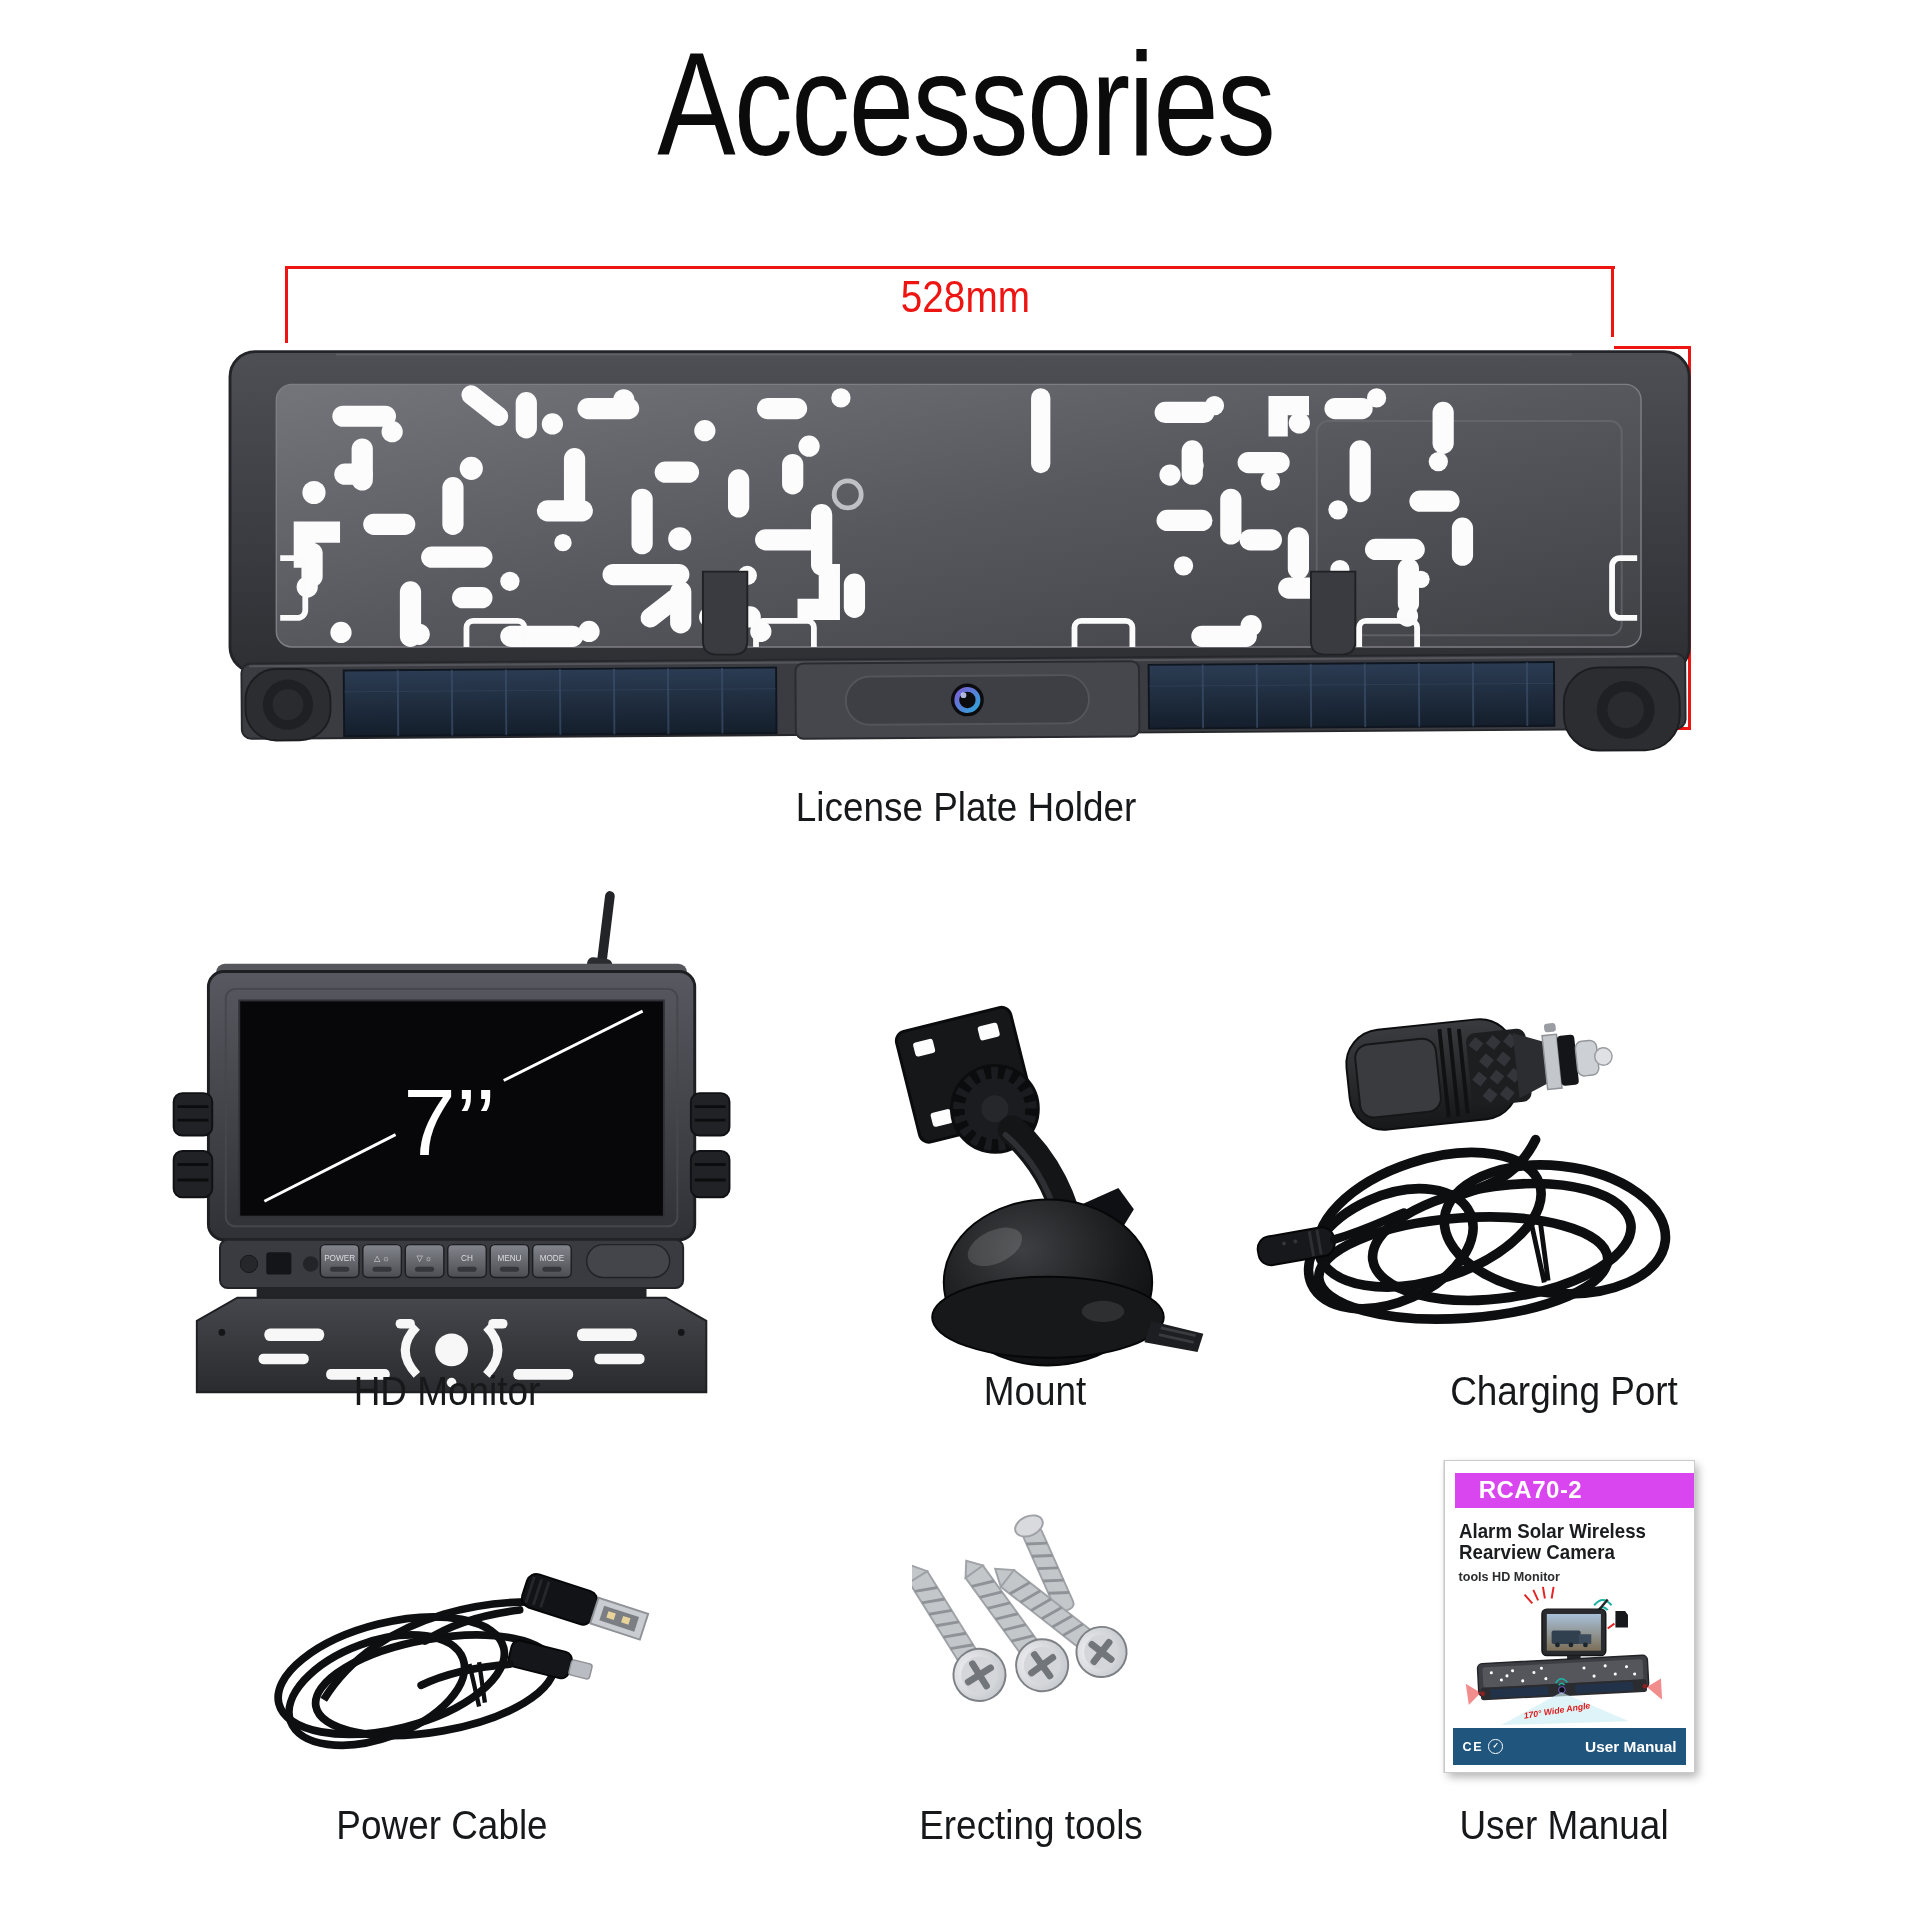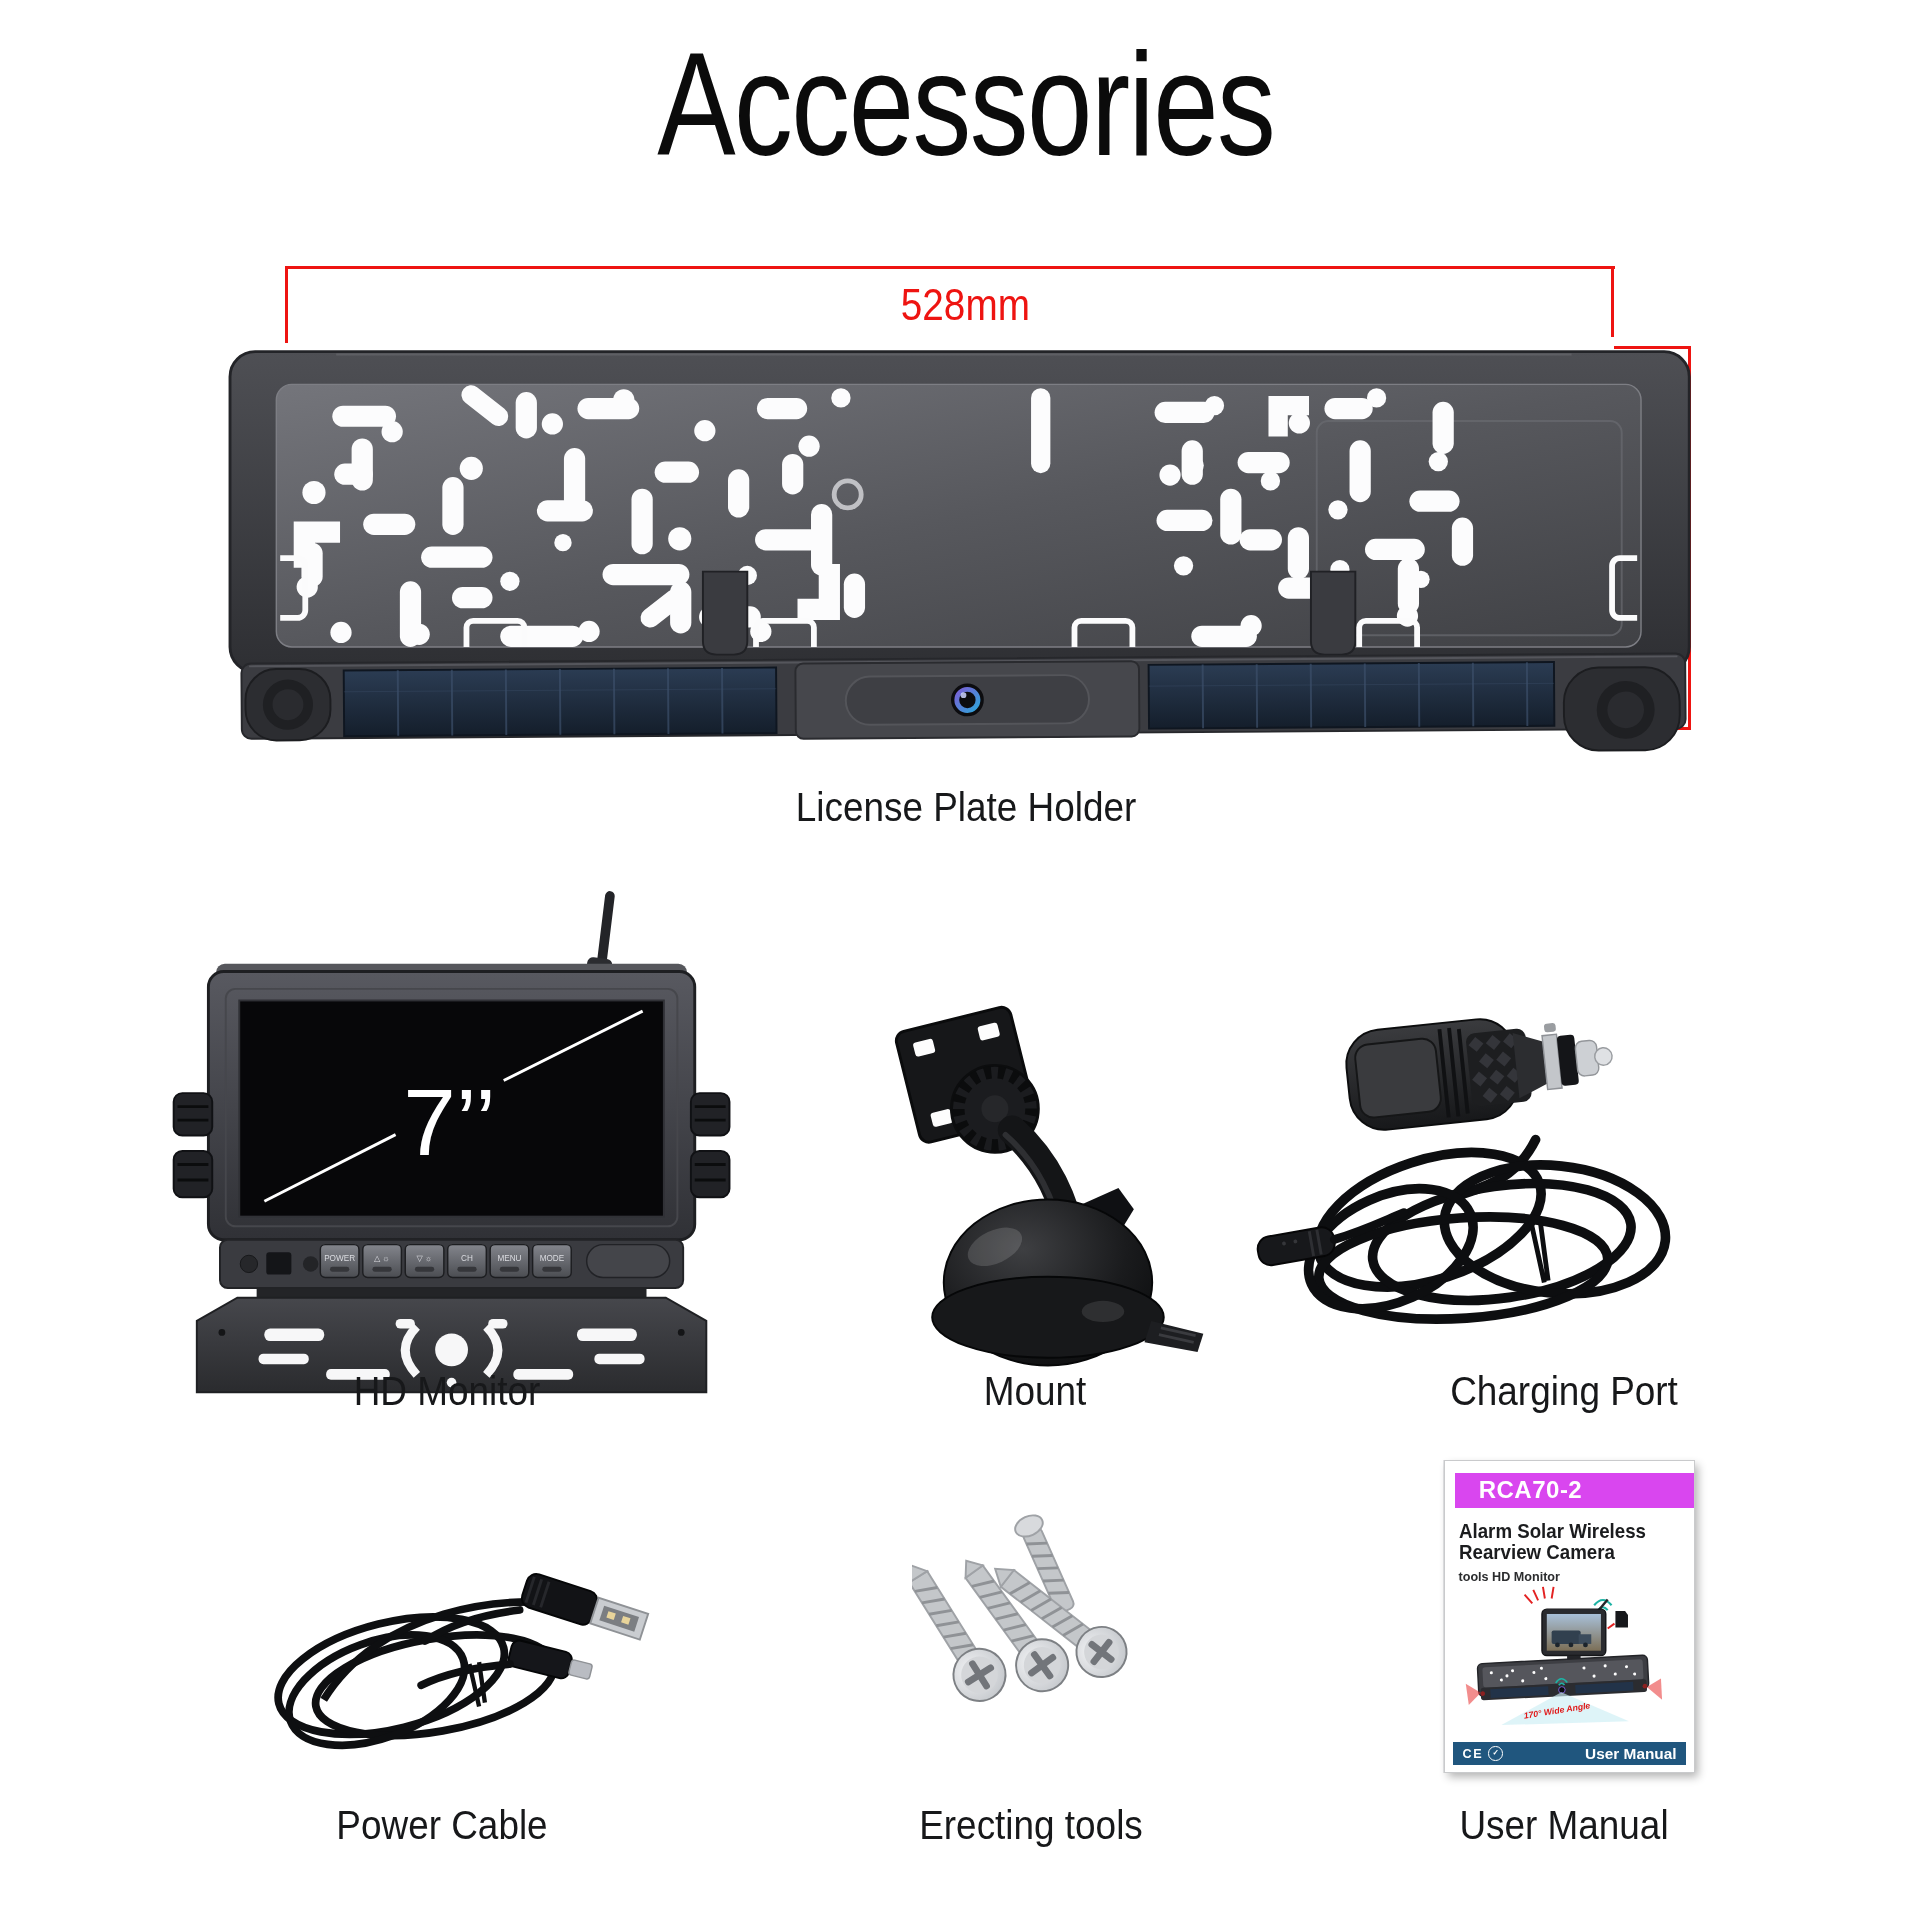--- a/index.html
+++ b/index.html
@@ -44,7 +44,7 @@
   <div class="dim abs" style="left:285px;top:266px;width:1330px;height:2.9px;"></div>
   <div class="dim abs" style="left:285px;top:266px;width:2.9px;height:77px;"></div>
   <div class="dim abs" style="left:1611px;top:266px;width:2.9px;height:71px;"></div>
-  <div class="dim-label" style="left:869px;top:280px;width:193px;"><span>528mm</span></div>
+  <div class="dim-label" style="left:869px;top:272px;width:193px;"><span>528mm</span></div>
 
   <div class="dim abs" style="left:1688px;top:346px;width:2.9px;height:384px;"></div>
   <div class="dim abs" style="left:1614px;top:346px;width:76px;height:2.9px;"></div>

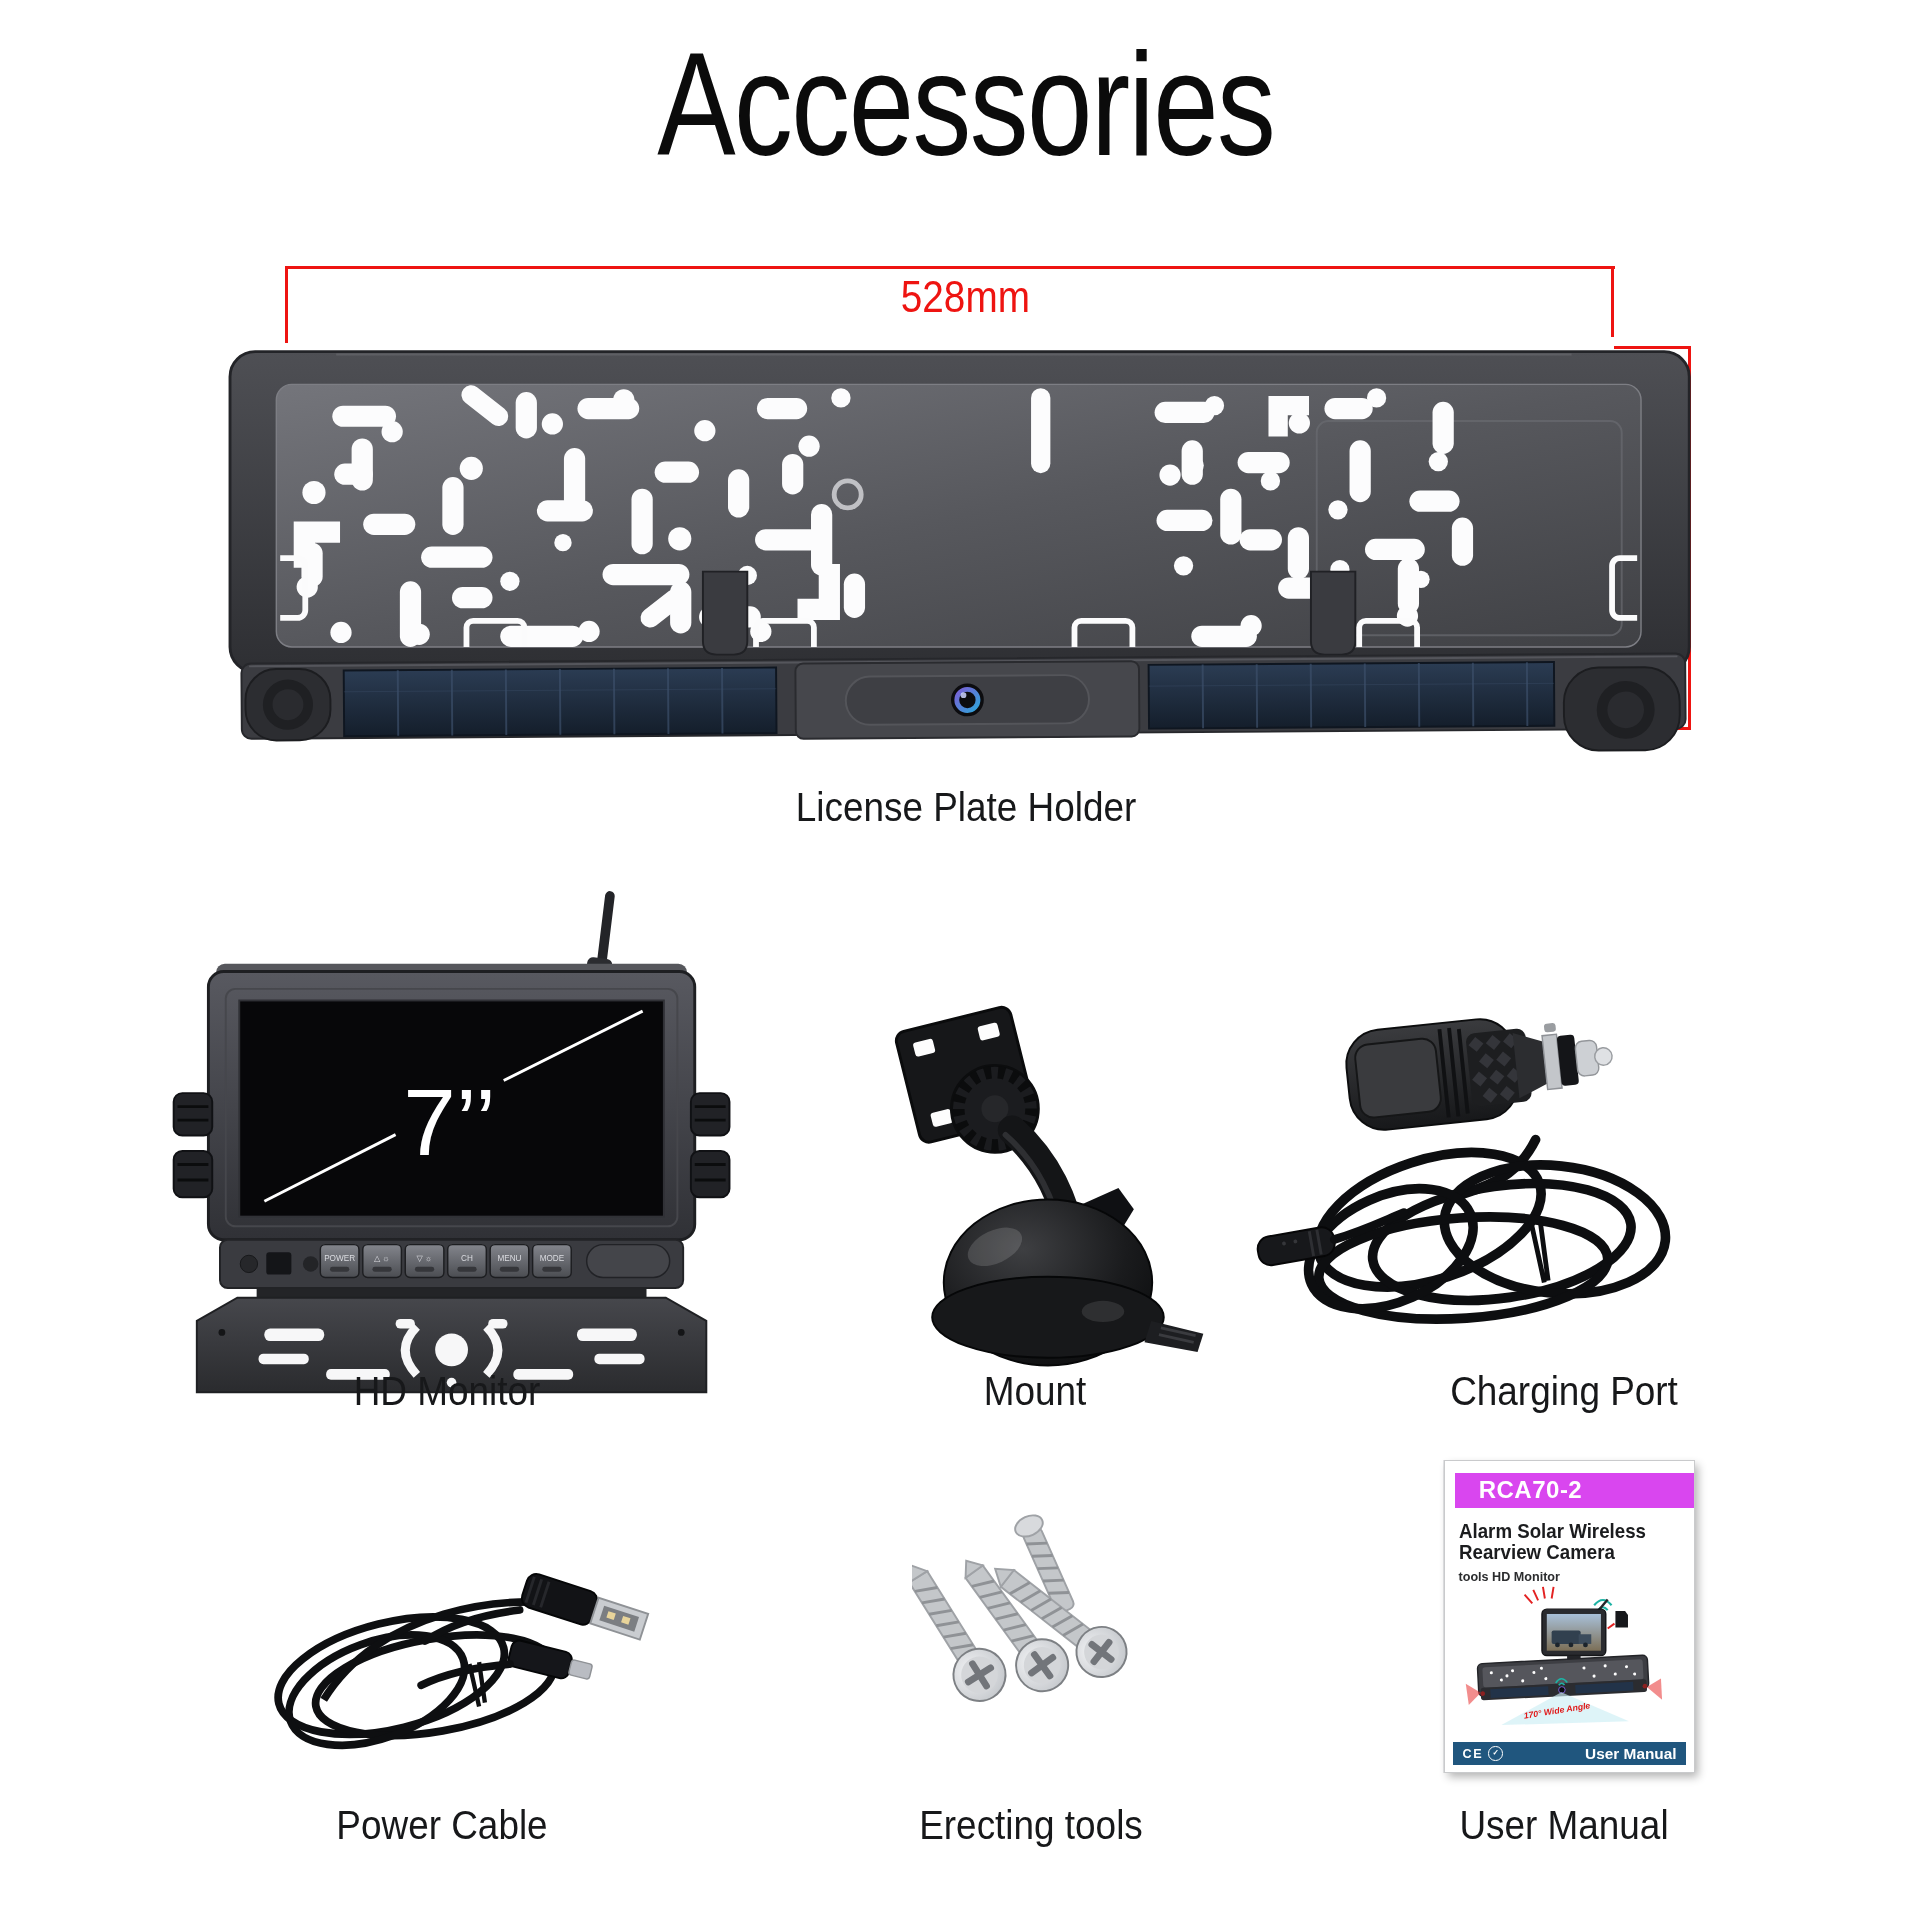--- a/index.html
+++ b/index.html
@@ -24,7 +24,7 @@
   .m-title{margin:13.5px 11.6px 0 13.5px;font-size:19.3px;font-weight:bold;color:#1b1c1e;
            line-height:1.1;transform:scaleX(.97);transform-origin:left;}
   .m-sub{margin:6.8px 13.5px 0;font-size:12.6px;font-weight:bold;color:#2b2c2e;}
-  .m-foot{position:absolute;left:7.7px;right:7.7px;bottom:6.8px;height:23px;background:#20567e;
+  .m-foot{position:absolute;left:7.7px;right:7.7px;bottom:6.8px;height:37px;background:#20567e;
           color:#fff;display:flex;align-items:center;justify-content:space-between;
           padding:0 9.7px;}
   .m-ce{display:flex;align-items:center;gap:4.8px;font-size:12.6px;font-weight:bold;letter-spacing:1.9px;}

